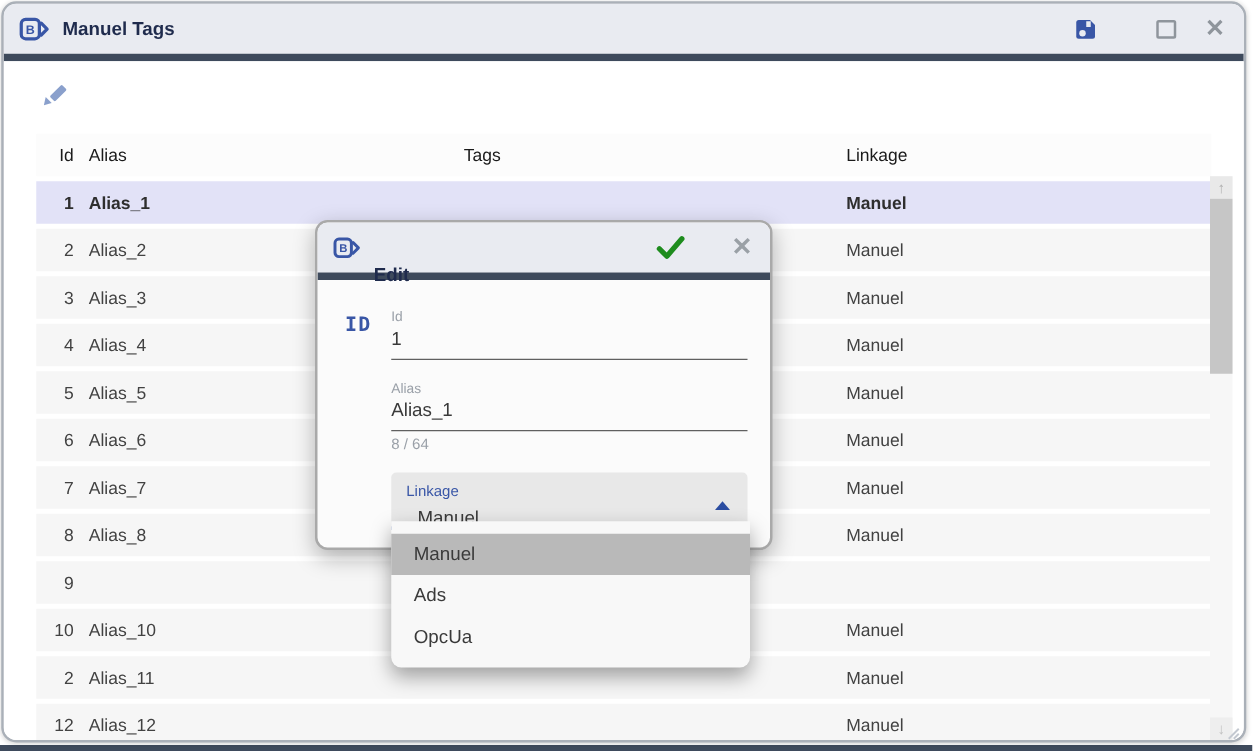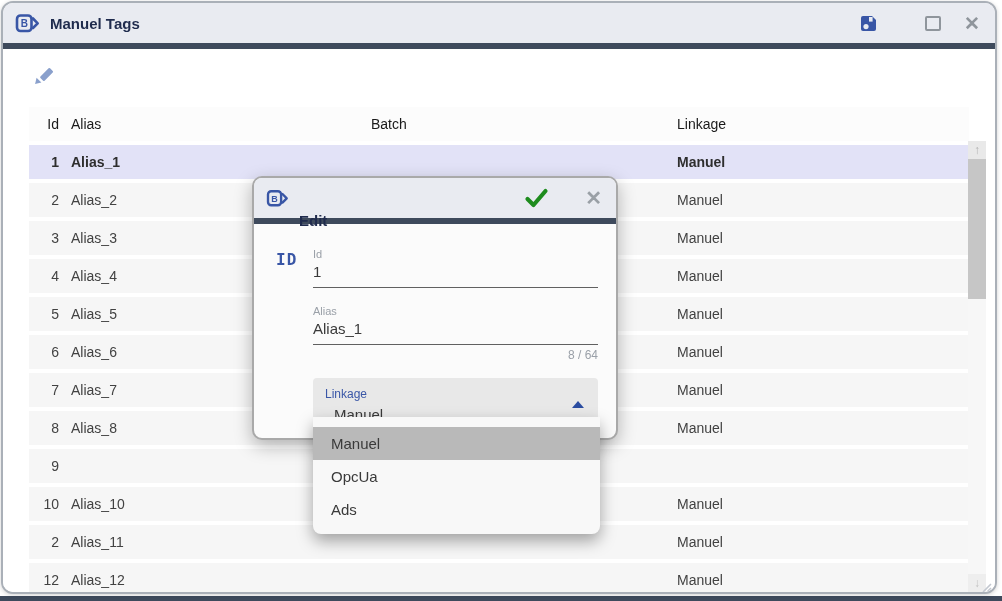--- a/index.html
+++ b/index.html
@@ -140,7 +140,7 @@
       <div class="trow thead">
         <span class="cell-id">Id</span>
         <span class="cell-alias">Alias</span>
-        <span class="cell-value">Batch</span>
+        <span class="cell-value">Tags</span>
         <span class="cell-linkage">Linkage</span>
       </div>
       <div id="table-body">

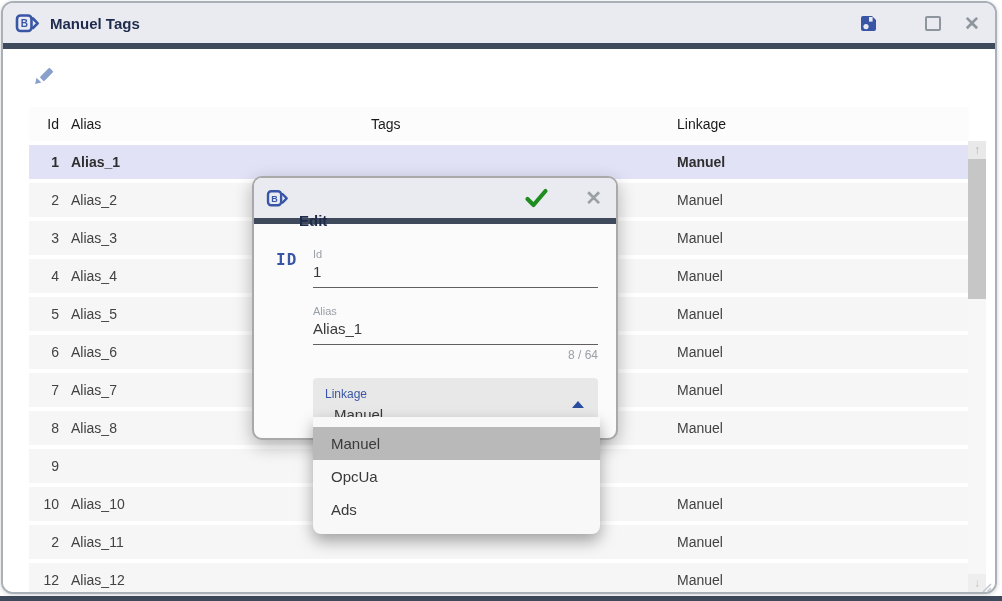--- a/index.html
+++ b/index.html
@@ -73,7 +73,7 @@
   .field .flabel { display:block; font-size:11px; color:#9aa0a8; }
   .field .fvalue { font-size:15px; color:#3a3a3a; margin-top:3px; min-height:17px; }
   .field-alias { margin-top:17px; }
-  .counter { text-align:right; font-size:12px; color:#9aa0a8; margin-top:3px; }
+  .counter { text-align:left; font-size:12px; color:#9aa0a8; margin-top:3px; }
   .select {
     margin-top:16px; height:46px; background:#e8e8e8; position:relative;
     border-radius:4px 4px 0 0; border-bottom:3px solid #2b4da1; padding:6px 12px 0 12px; cursor:pointer;

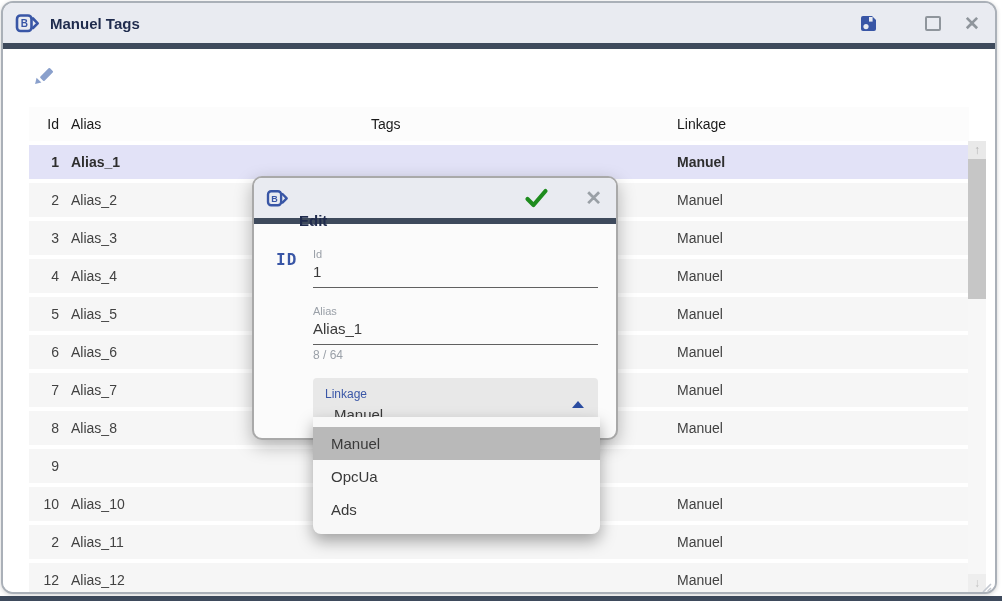--- a/index.html
+++ b/index.html
@@ -277,8 +277,8 @@
 
 <div class="dropdown" id="linkage-dropdown">
     <div class="option selected">Manuel</div>
+    <div class="option">Ads</div>
     <div class="option">OpcUa</div>
-    <div class="option">Ads</div>
   </div>
 
 </body></html>

